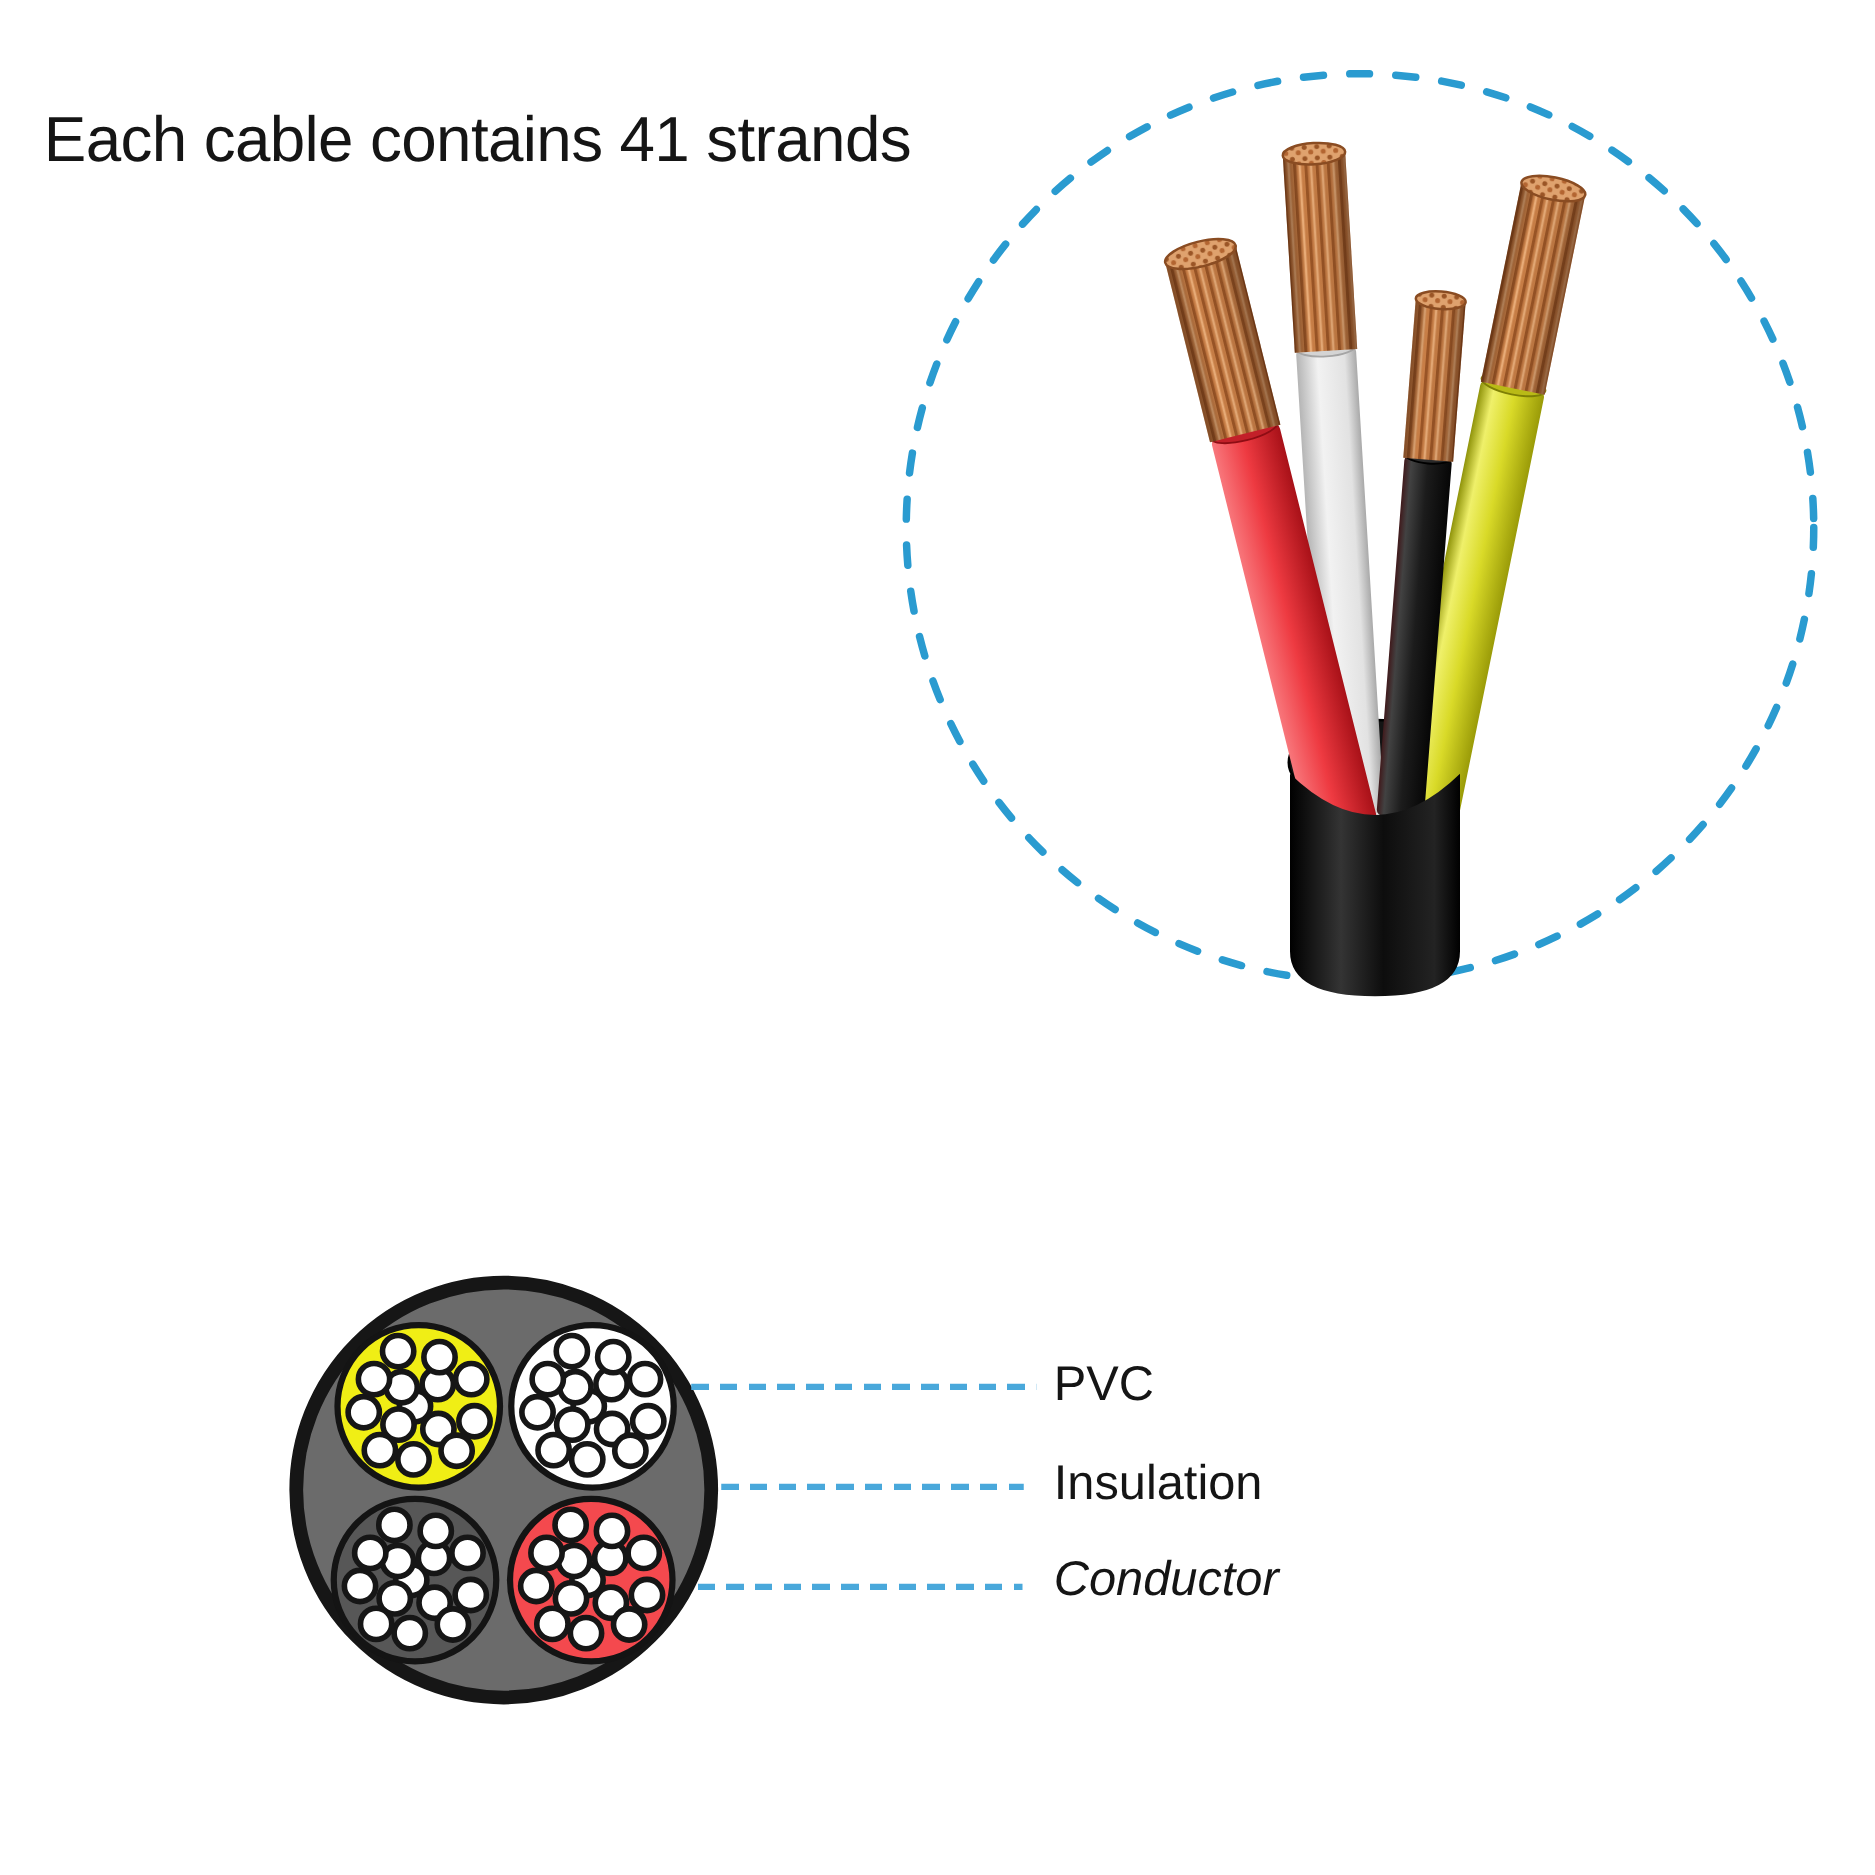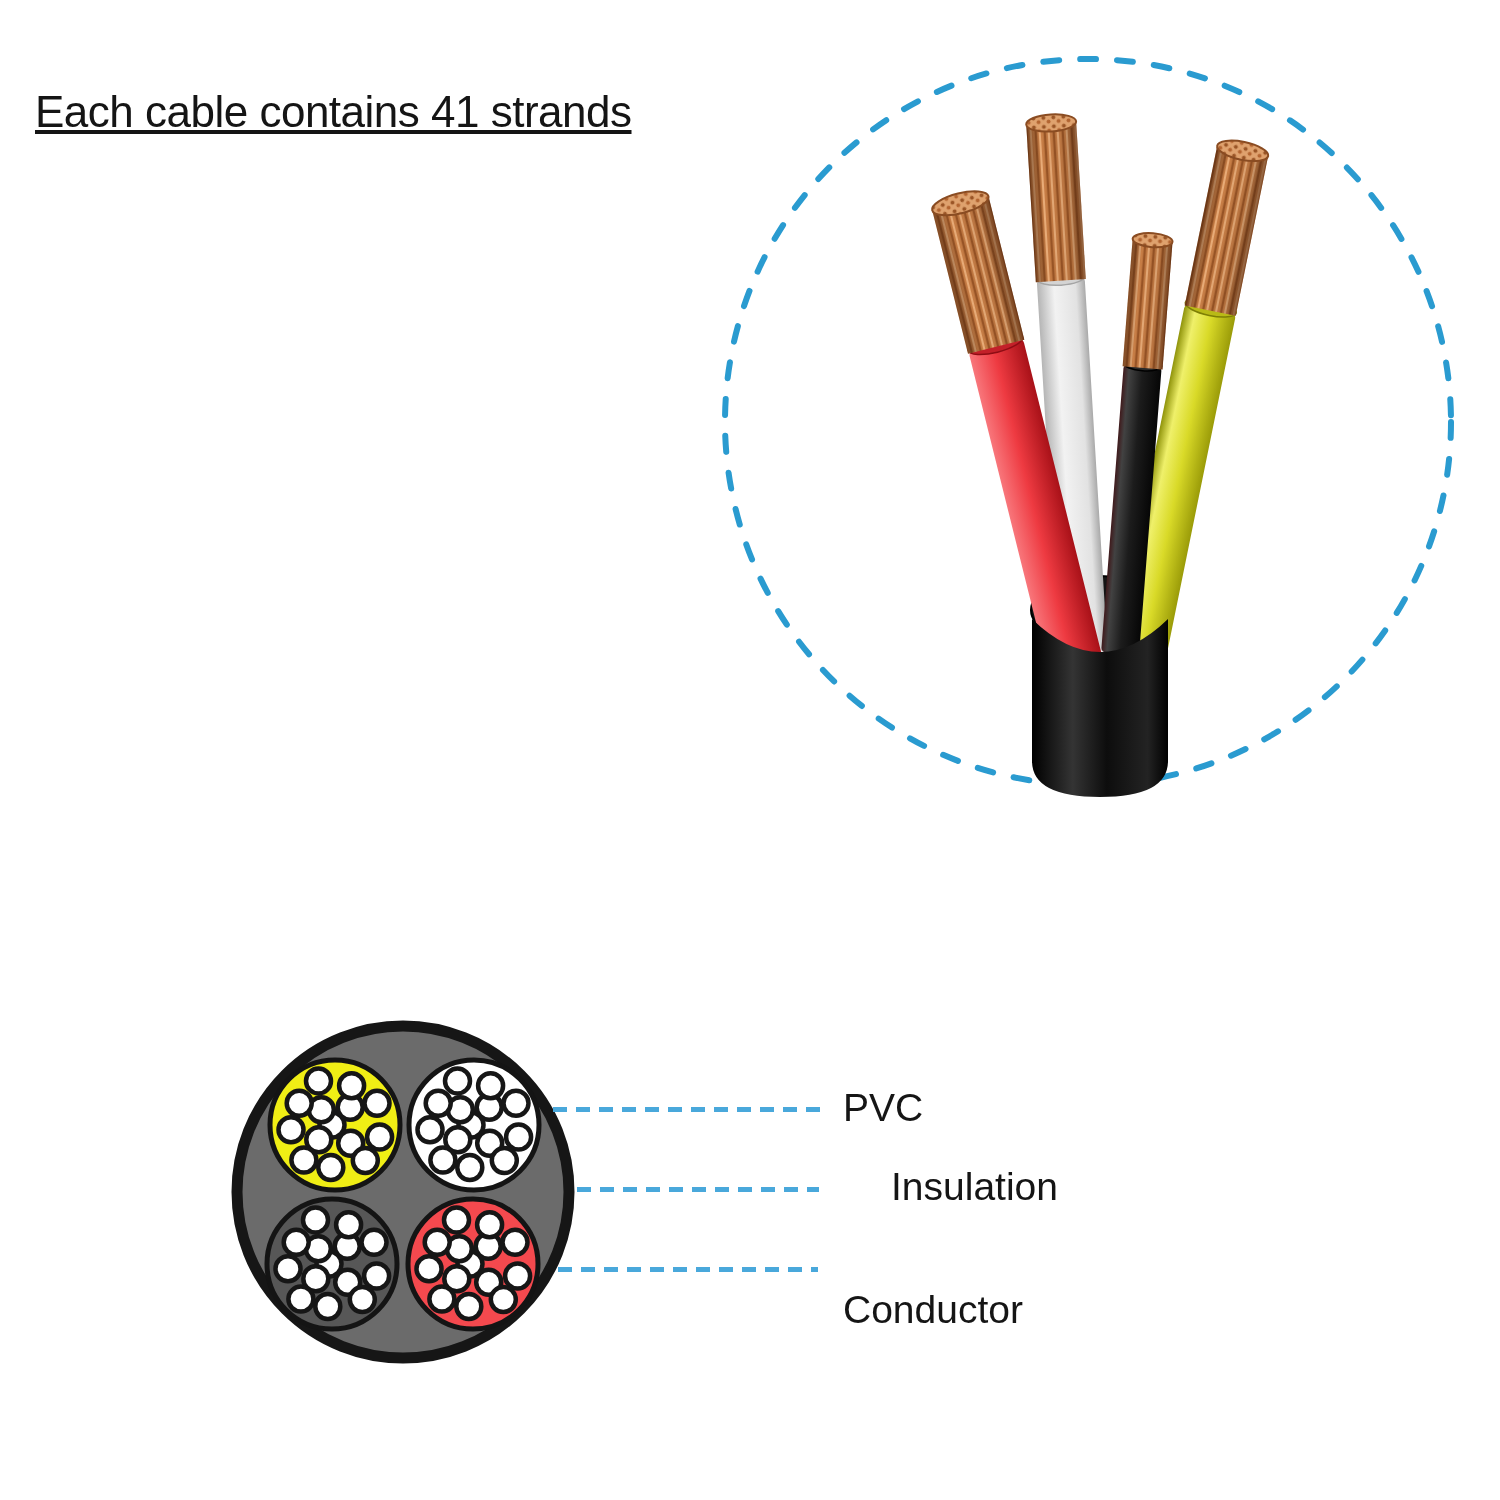--- a/index.html
+++ b/index.html
@@ -5,8 +5,8 @@
   html,body{margin:0;padding:0;background:#fff;}
   .canvas{position:relative;width:1500px;height:1500px;background:#ffffff;overflow:hidden;
           font-family:"Liberation Sans",sans-serif;color:var(--text,#151515);}
-  .headline{position:absolute;left:35px;top:72px;font-size:44px;line-height:80px;
-            letter-spacing:-0.5px;font-weight:400;color:var(--text,#151515);white-space:nowrap;text-decoration:underline;}
+  .headline{position:absolute;left:35px;top:72px;font-size:51px;line-height:80px;
+            letter-spacing:-0.5px;font-weight:400;color:var(--text,#151515);white-space:nowrap;}
   .toplayer{position:absolute;left:700px;top:35px;width:790px;height:790px;}
   .xsec{position:absolute;left:215px;top:1005px;width:380px;height:375px;}
   .leader{position:absolute;height:5px;

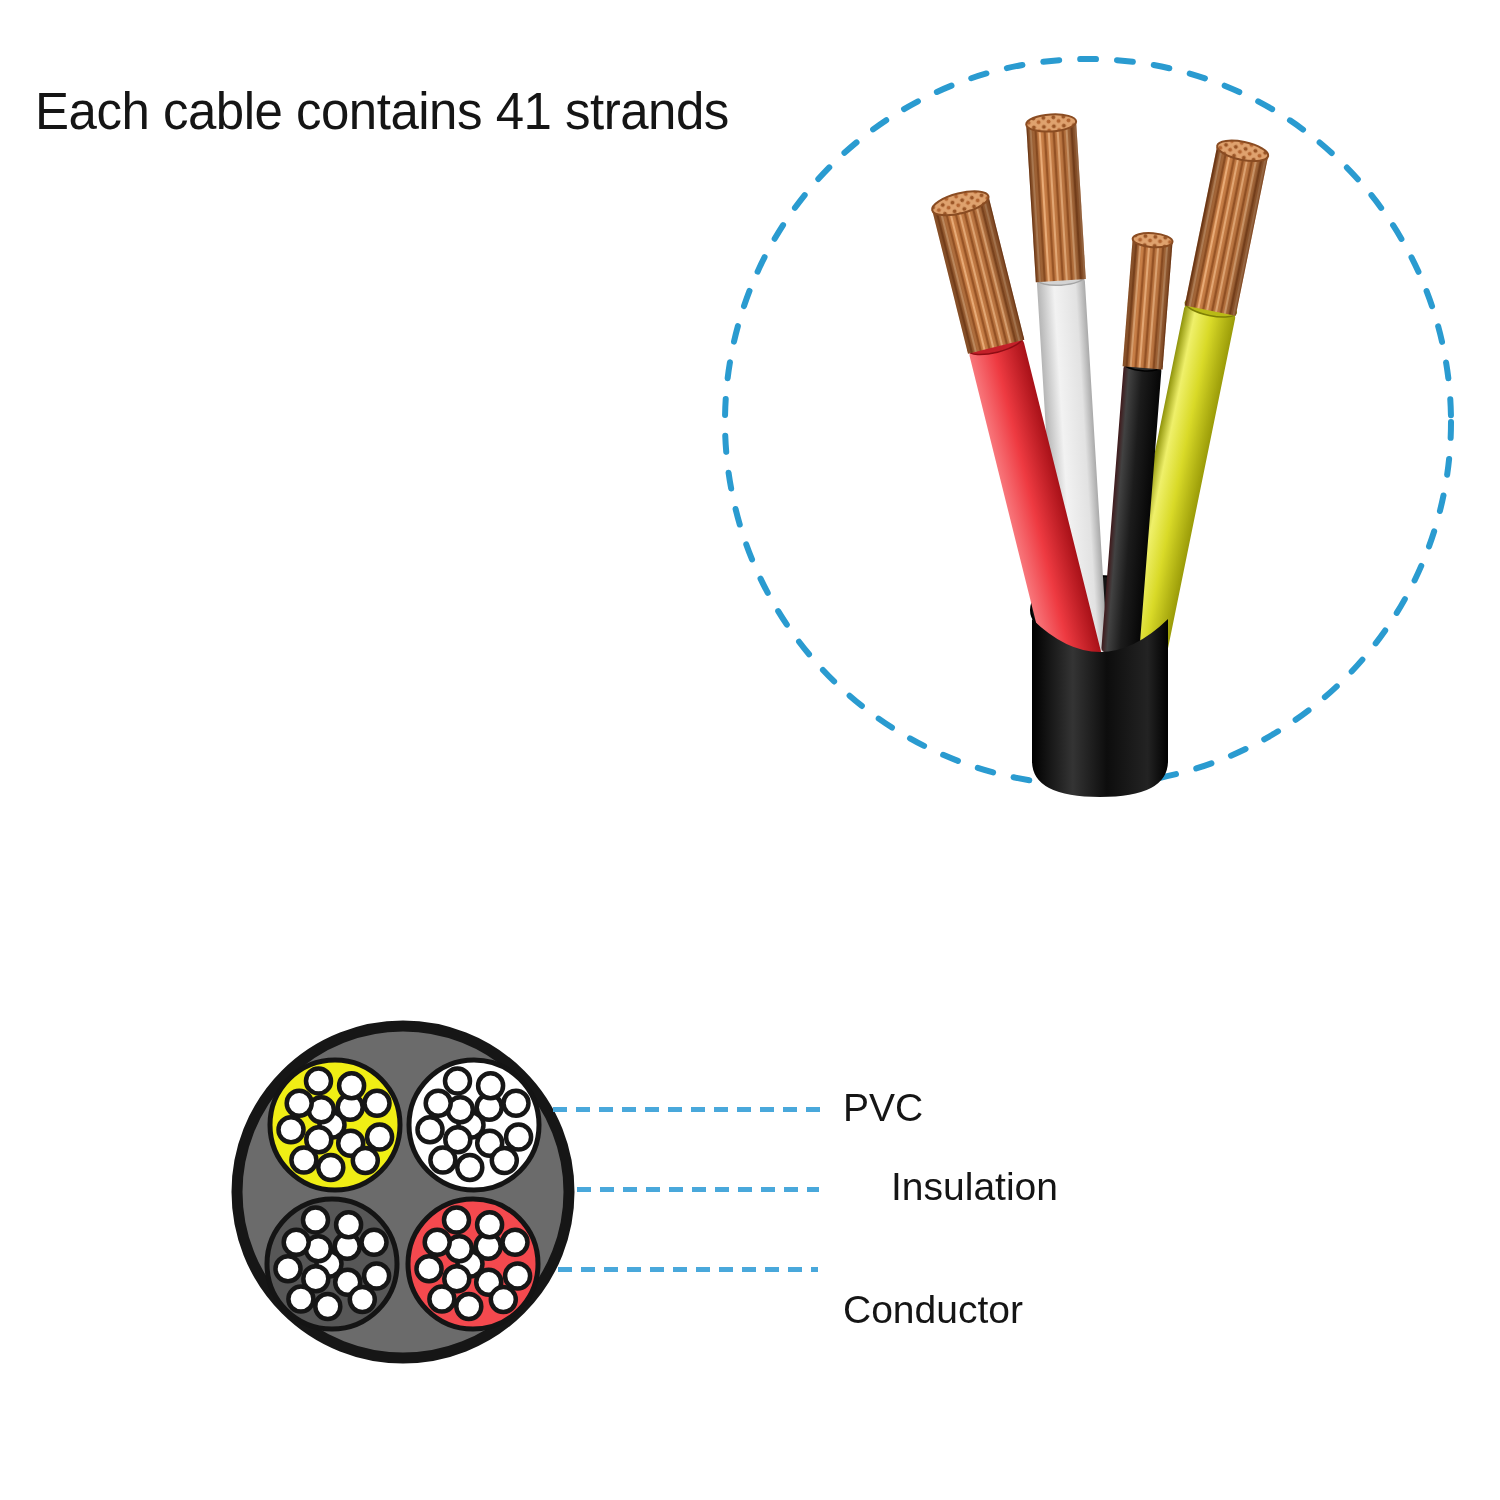--- a/index.html
+++ b/index.html
@@ -17,7 +17,7 @@
   .xlabel{position:absolute;left:843px;font-size:39px;line-height:52px;font-weight:400;
           color:var(--text,#151515);white-space:nowrap;}
   .xlabel.k1{top:1082px;}
-  .xlabel.k2{top:1161px;margin-left:48px;}
+  .xlabel.k2{top:1161px;}
   .xlabel.k3{top:1284px;}
   .strand{fill:#ffffff;stroke:#161616;stroke-width:4.5px;}
 </style>

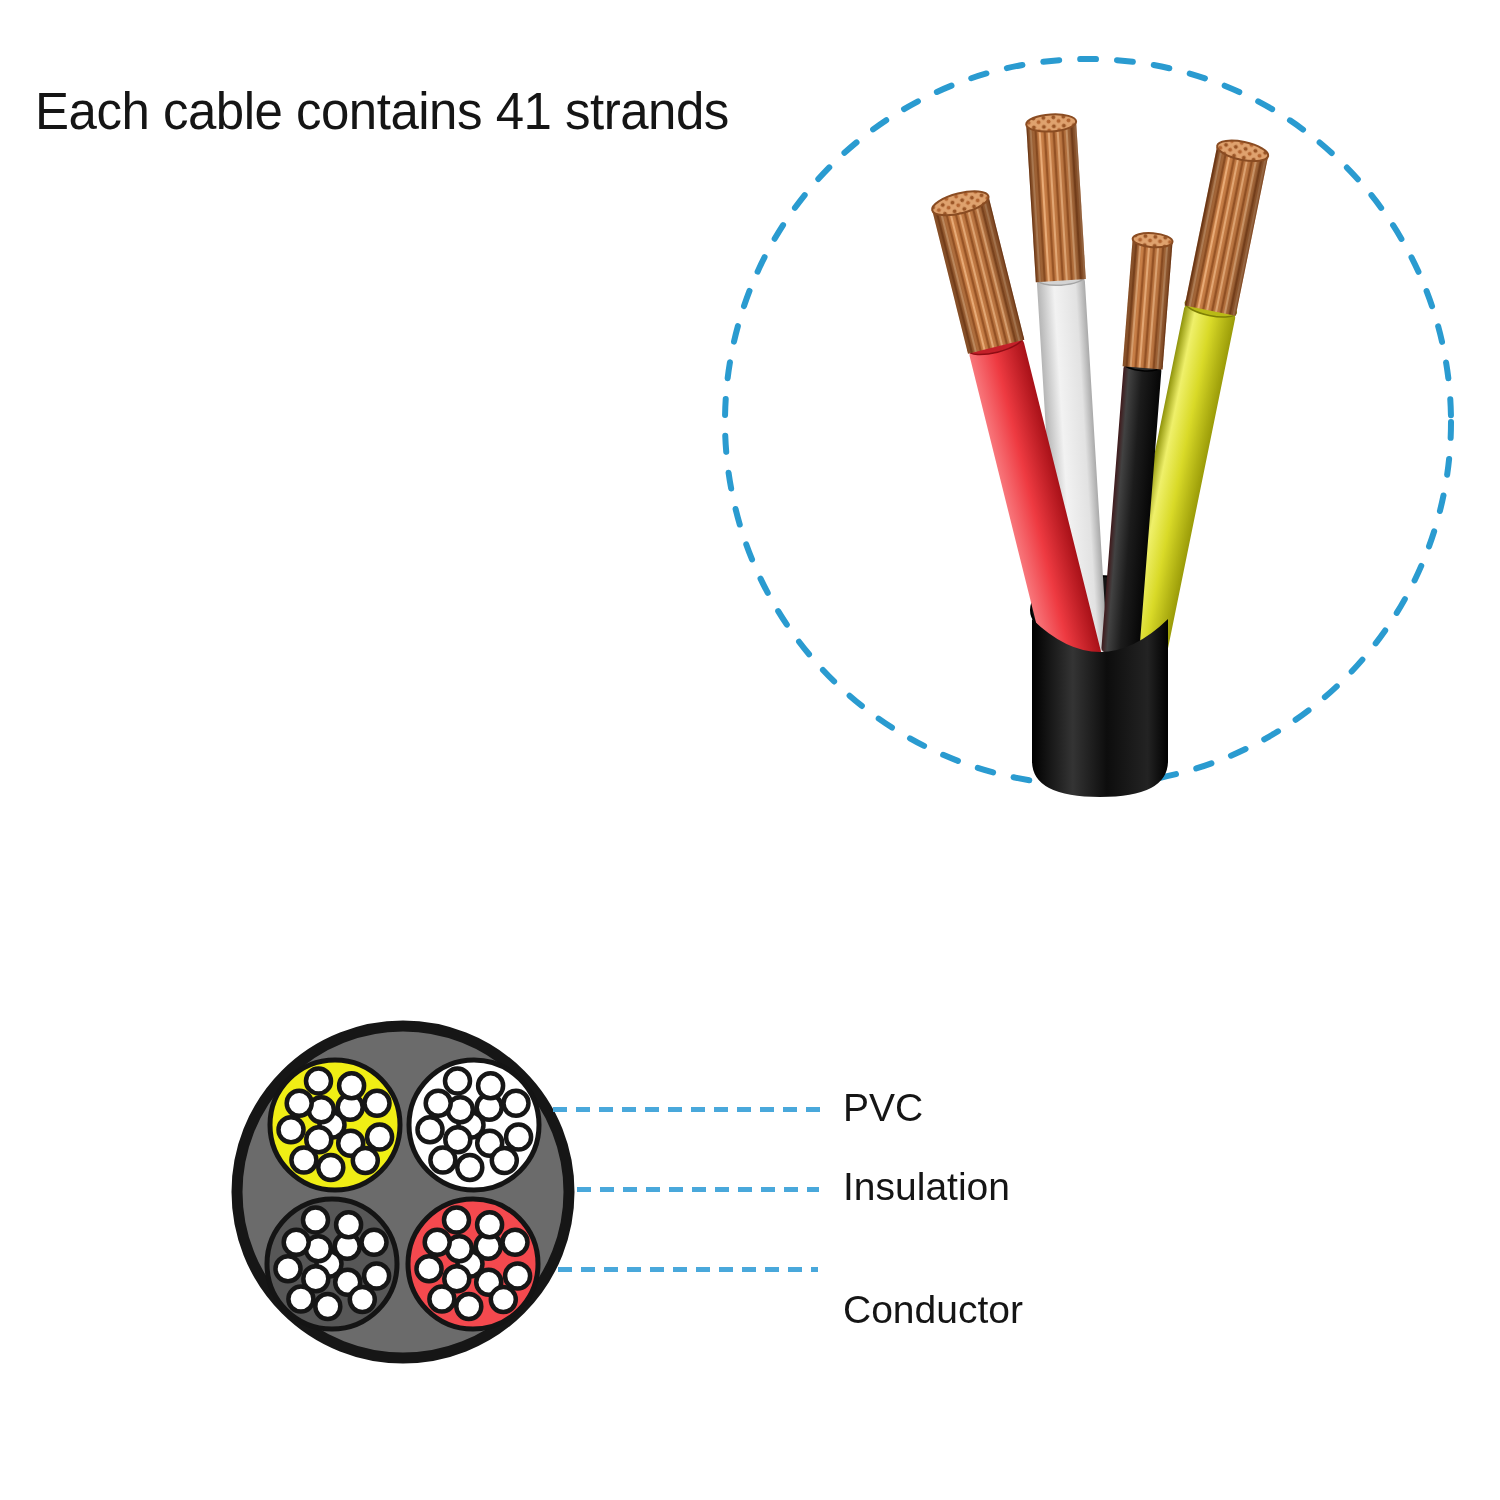--- a/index.html
+++ b/index.html
@@ -18,7 +18,7 @@
           color:var(--text,#151515);white-space:nowrap;}
   .xlabel.k1{top:1082px;}
   .xlabel.k2{top:1161px;}
-  .xlabel.k3{top:1284px;}
+  .xlabel.k3{top:1238px;font-style:italic;}
   .strand{fill:#ffffff;stroke:#161616;stroke-width:4.5px;}
 </style>
 </head>

